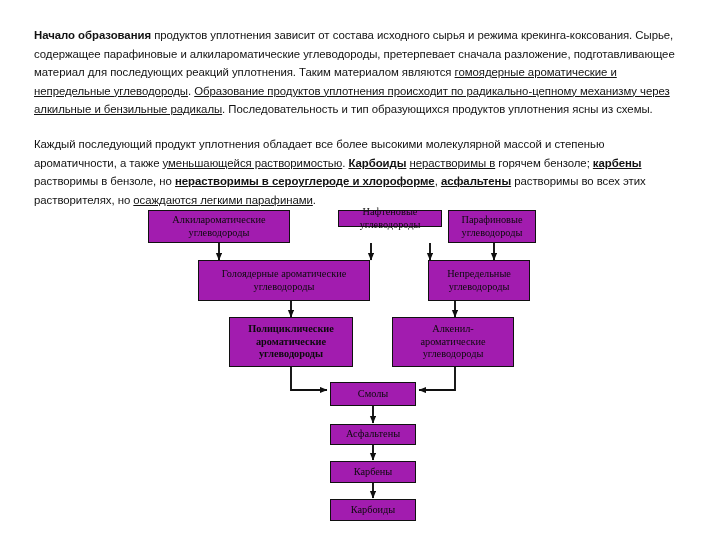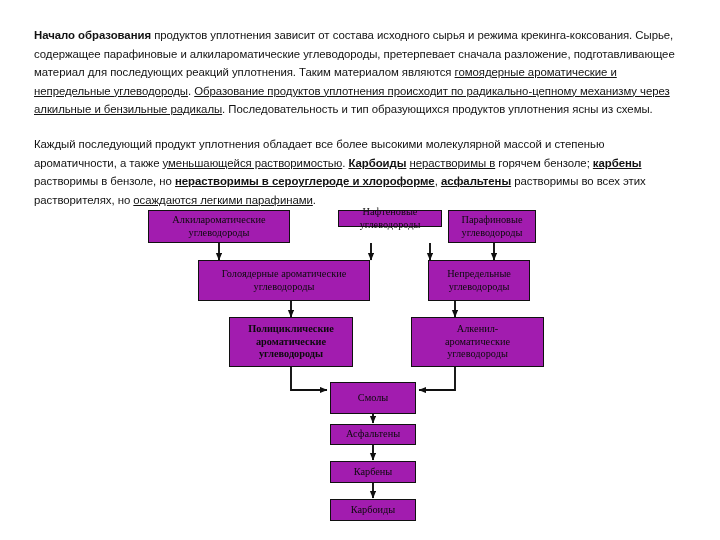--- a/index.html
+++ b/index.html
@@ -166,7 +166,7 @@
       </span>
     </div>
 
-    <div class="dbox" style="left:392px; top:121px; width:133px; height:50px;margin-left:19px;">
+    <div class="dbox" style="left:392px; top:121px; width:122px; height:50px;">
       <span>
         <span>Алкенил-</span>
         <span>ароматические</span>

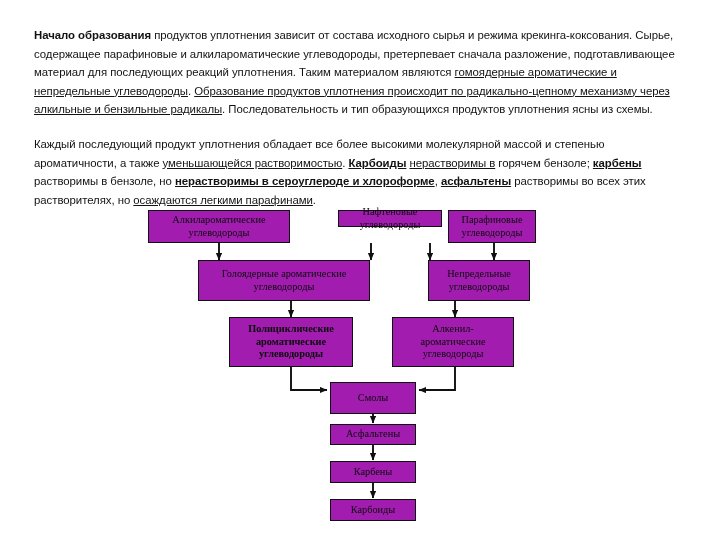--- a/index.html
+++ b/index.html
@@ -174,7 +174,7 @@
       </span>
     </div>
 
-    <div class="dbox" style="left:330px; top:186px; width:86px; height:32px;">
+    <div class="dbox" style="left:330px; top:186px; width:86px; height:24px;">
       <span>Смолы</span>
     </div>
 

